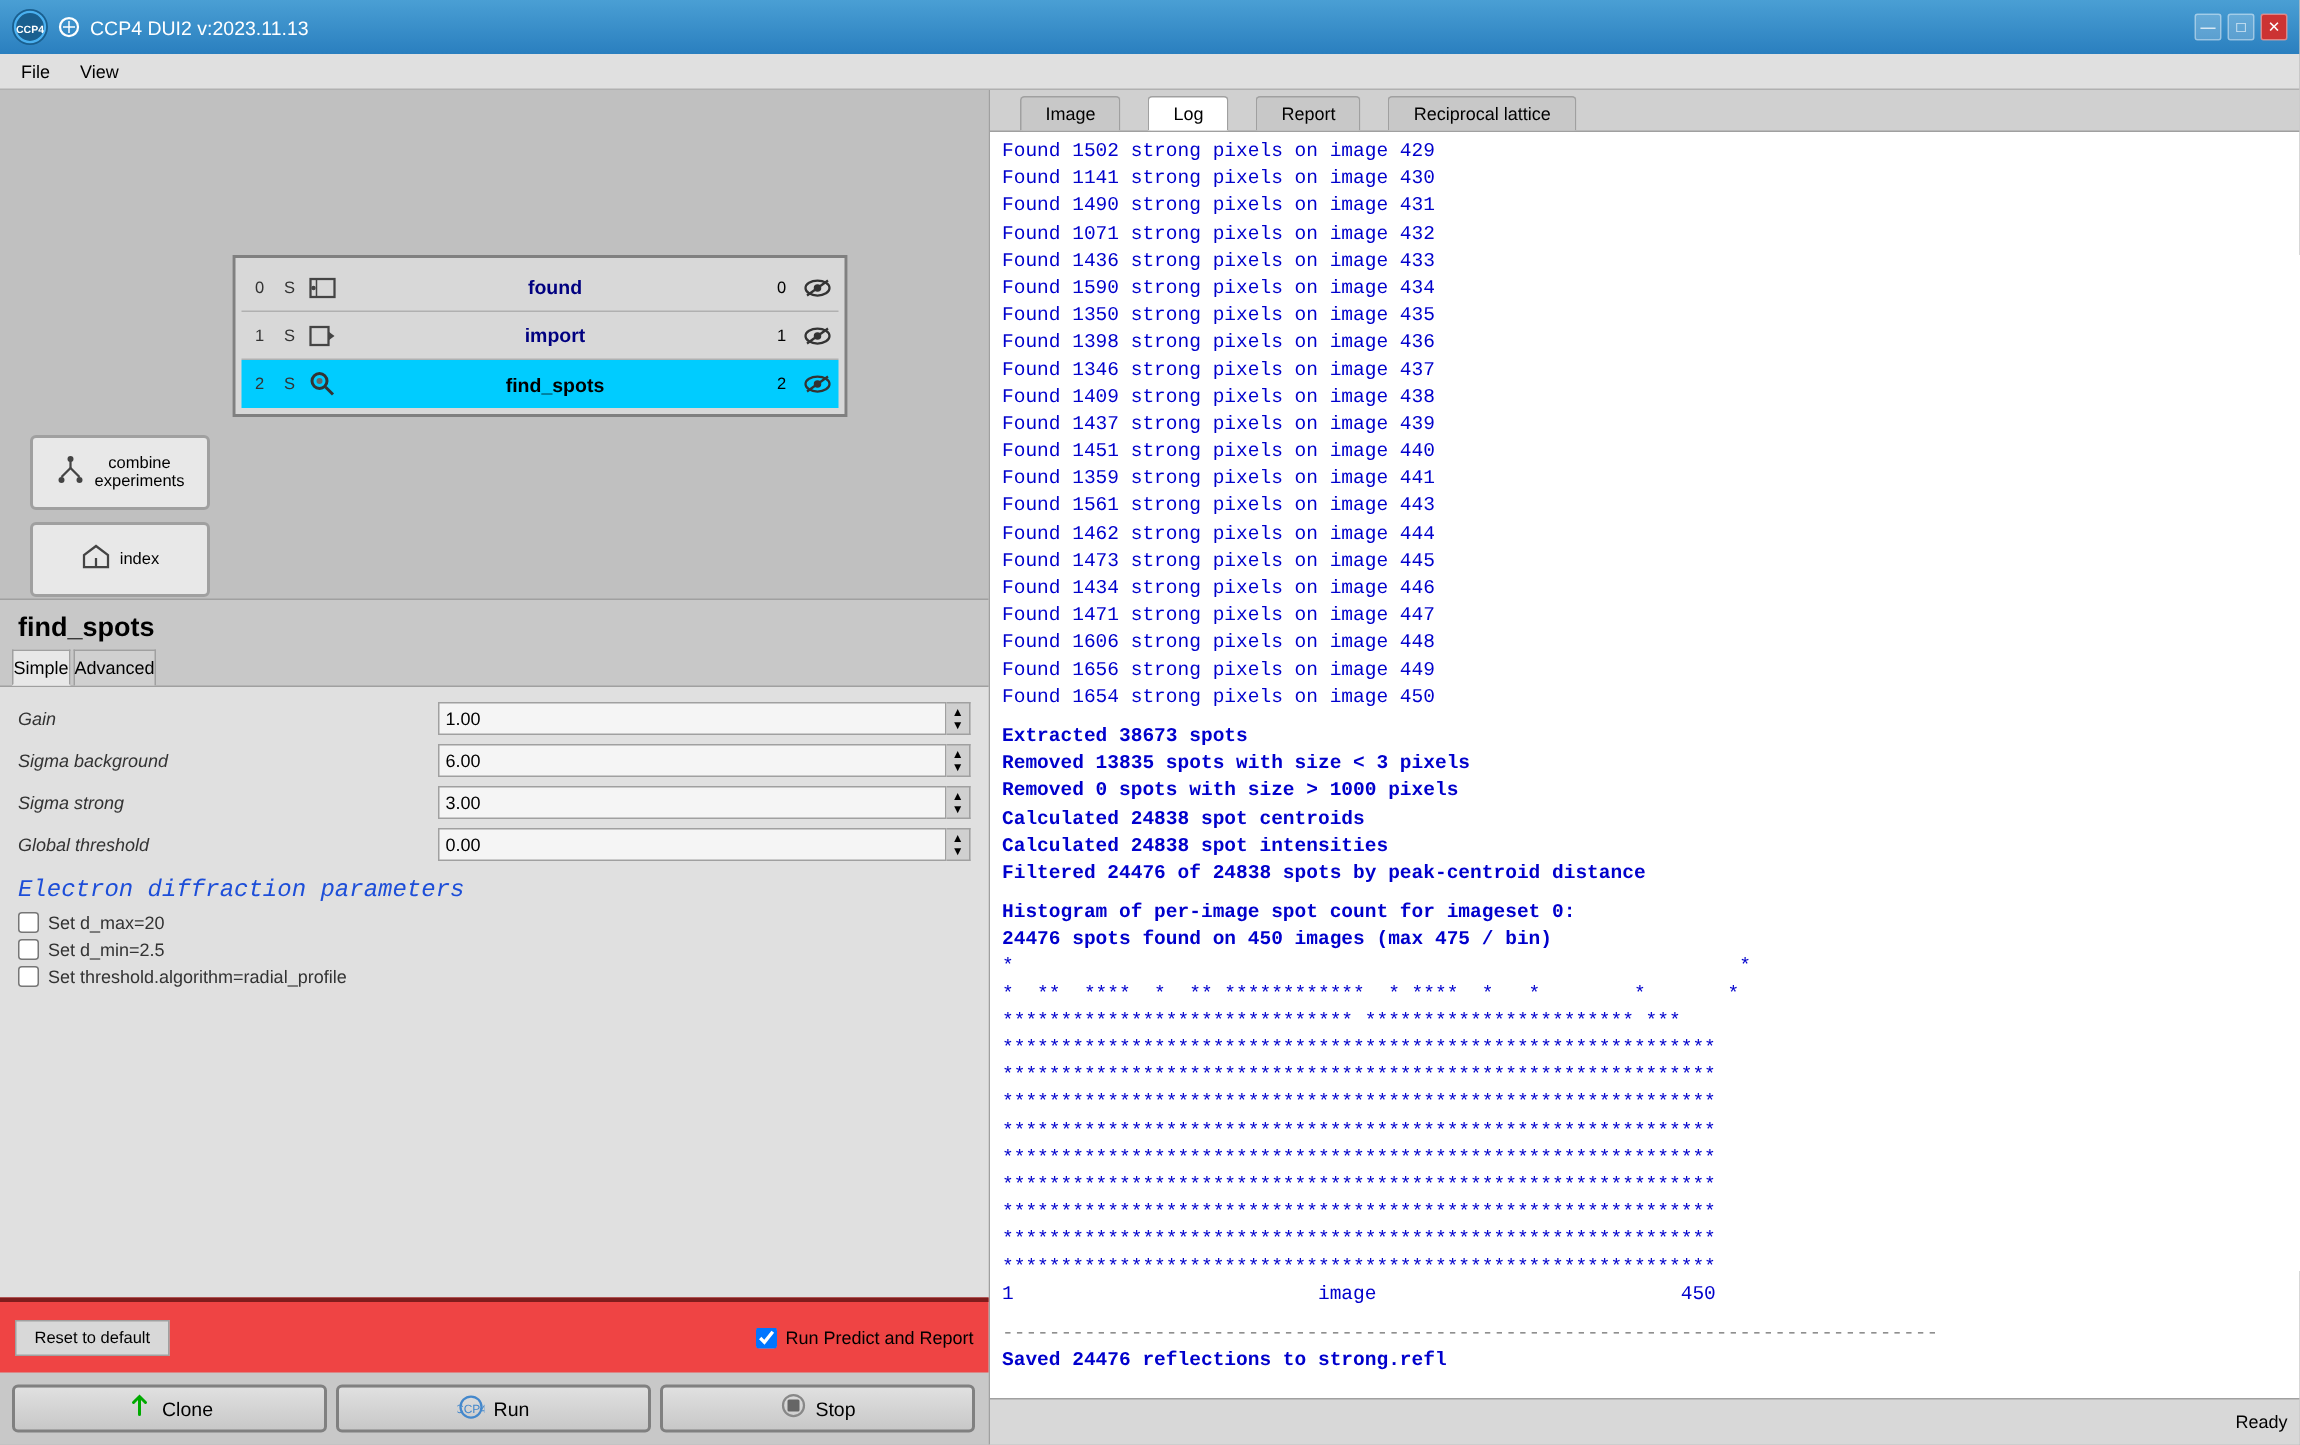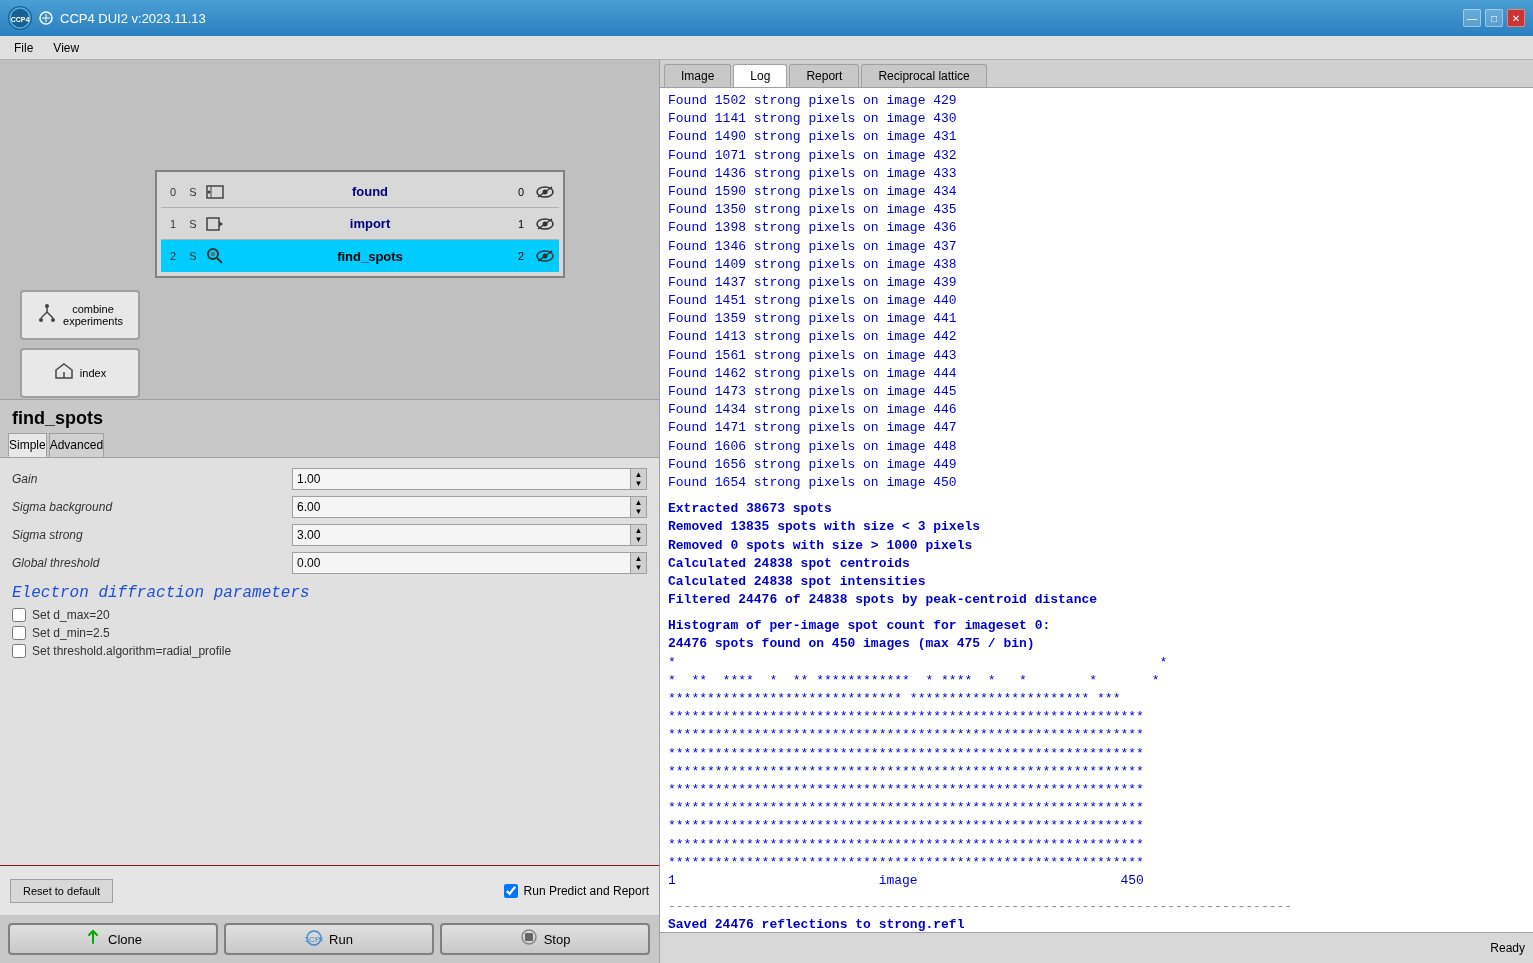--- a/index.html
+++ b/index.html
@@ -355,6 +355,7 @@
       border-bottom: none;
       margin-right: 2px;
       border-radius: 3px 3px 0 0;
+      margin-left: 16px;
     }
     .right-tab.active {
       background: white;

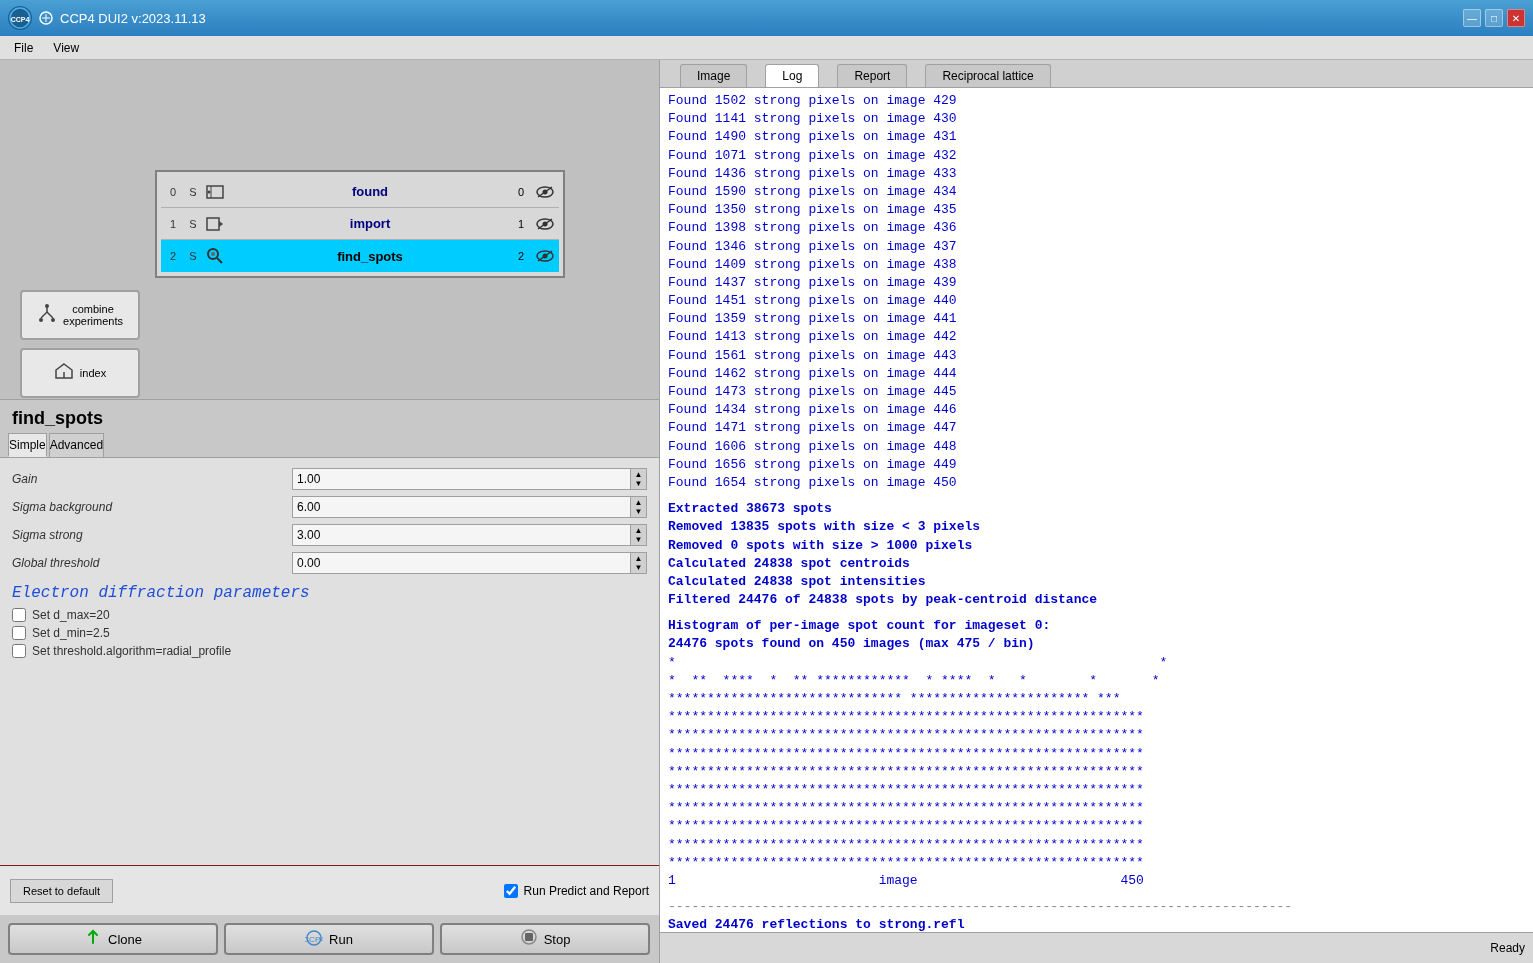--- a/index.html
+++ b/index.html
@@ -673,7 +673,6 @@
         <div class="log-line">Found 1437 strong pixels on image 439</div>
         <div class="log-line">Found 1451 strong pixels on image 440</div>
         <div class="log-line">Found 1359 strong pixels on image 441</div>
-        <div class="log-line">Found 1413 strong pixels on image 442</div>
         <div class="log-line">Found 1561 strong pixels on image 443</div>
         <div class="log-line">Found 1462 strong pixels on image 444</div>
         <div class="log-line">Found 1473 strong pixels on image 445</div>

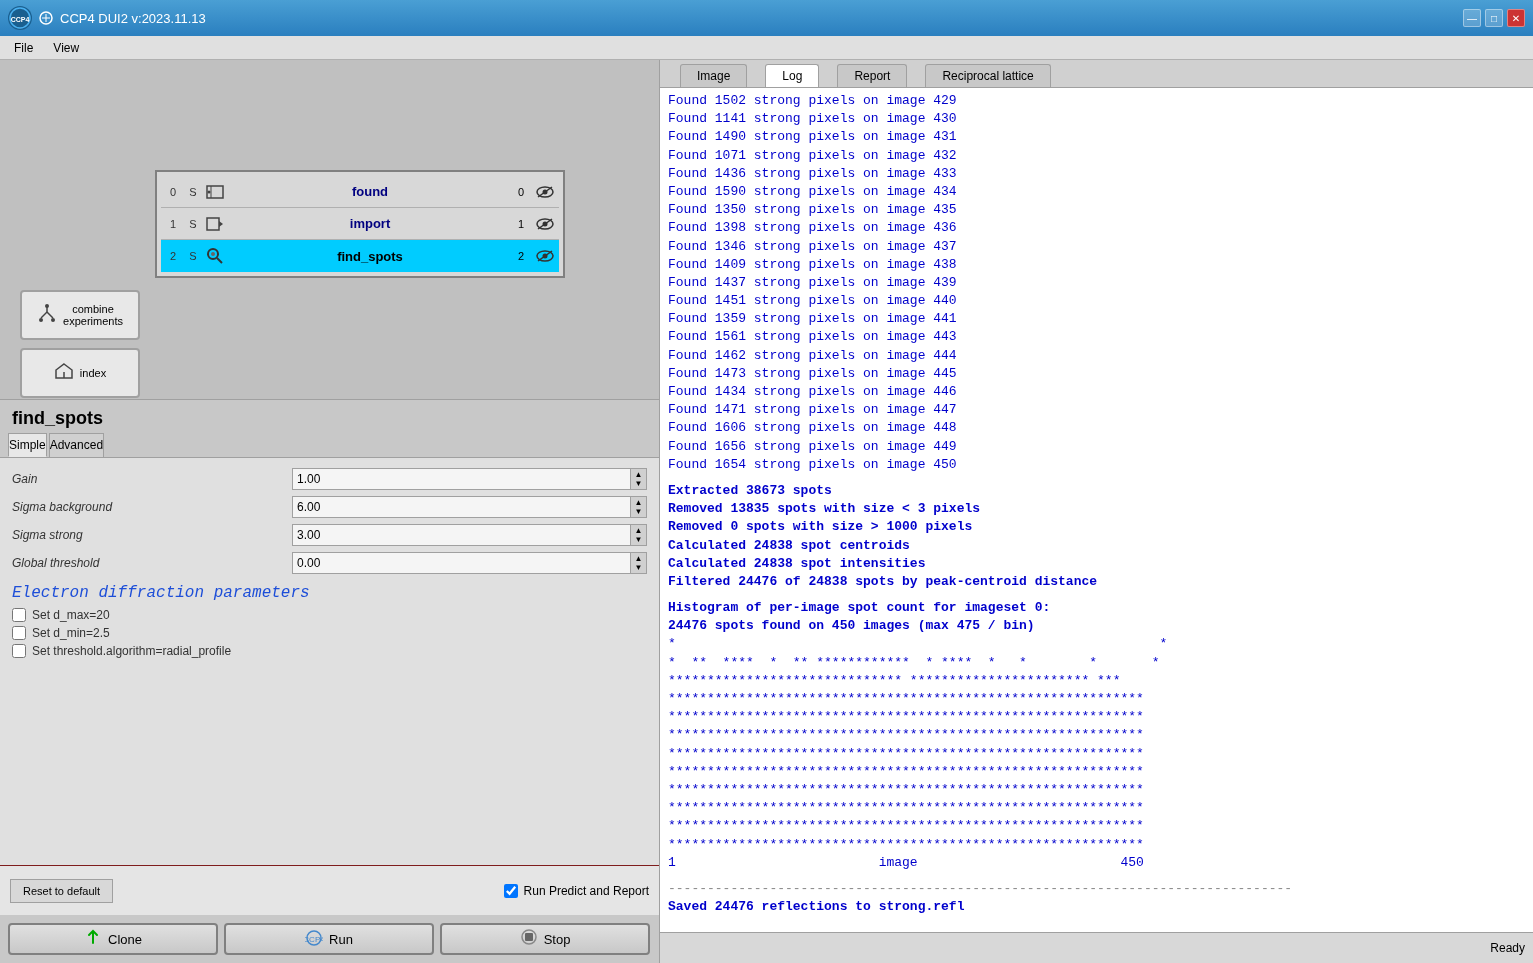--- a/index.html
+++ b/index.html
@@ -292,8 +292,8 @@
     
     .bottom-bar {
       height: 50px;
-      background: #e5e5e5;
-      border-top: 1px solid #7f1d1d;
+      background: #ef4444;
+      border-top: 3px solid #7f1d1d;
       display: flex;
       align-items: center;
       justify-content: space-between;

